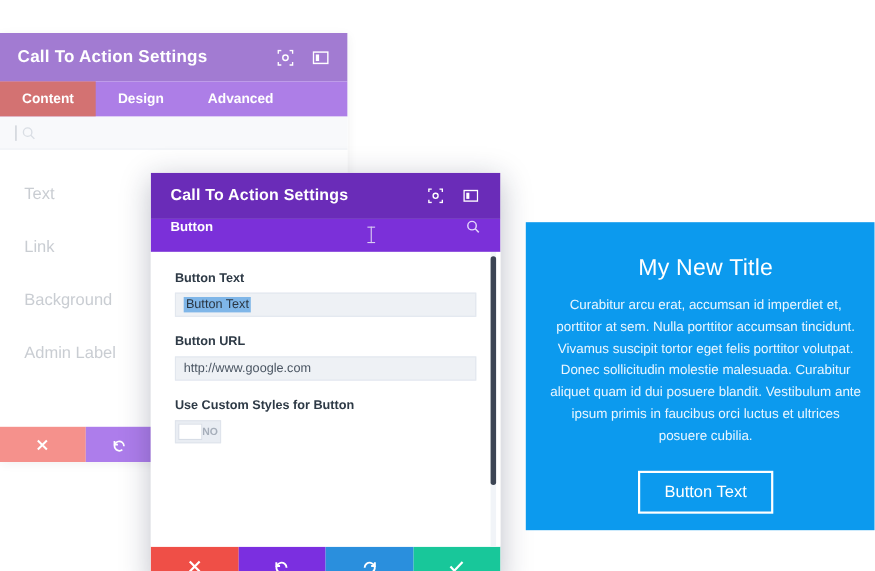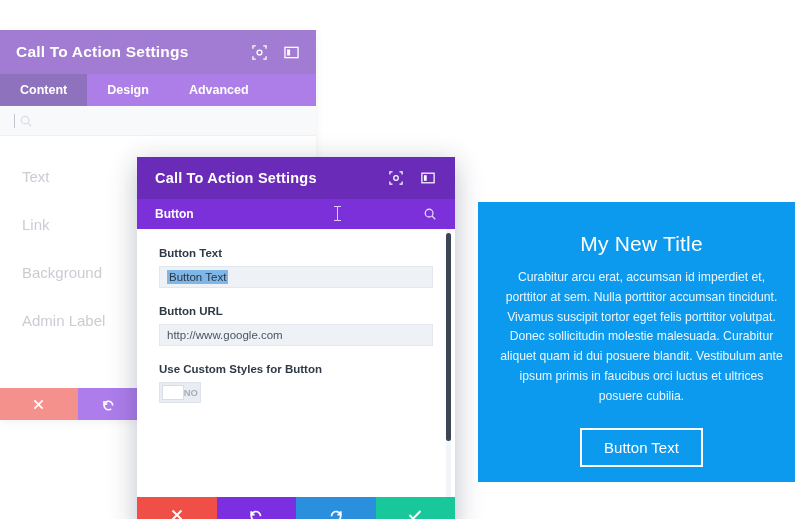--- a/index.html
+++ b/index.html
@@ -36,7 +36,7 @@
     display: flex; align-items: center; padding: 0 20px;
     color: #ffffff; font-size: 12.5px; font-weight: bold;
   }
-  #back-tabs .tab.active { background: #4c1d95; }
+  #back-tabs .tab.active { background: #b91c1c; }
   #back-search {
     height: 30px; background: #f4f6f9; border-bottom: 1px solid #e6eaf0;
     display: flex; align-items: center; padding: 0 14px;

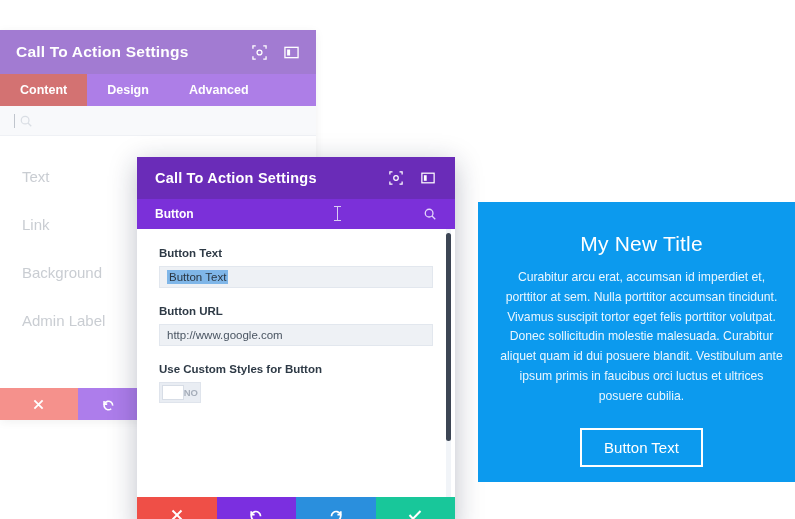--- a/index.html
+++ b/index.html
@@ -75,7 +75,7 @@
     color: #fff; font-size: 14.5px; font-weight: bold; flex: 1; letter-spacing: .2px;
   }
   #front-subbar {
-    height: 30px; background: #7B30D9; display: flex; align-items: center;
+    height: 30px; background: #7B30D9; display: flex; 
     padding: 0 18px; position: relative; gap: 24px;
   }
   #front-subbar .label { color: #fff; font-size: 12px; font-weight: bold; flex: 1; }

